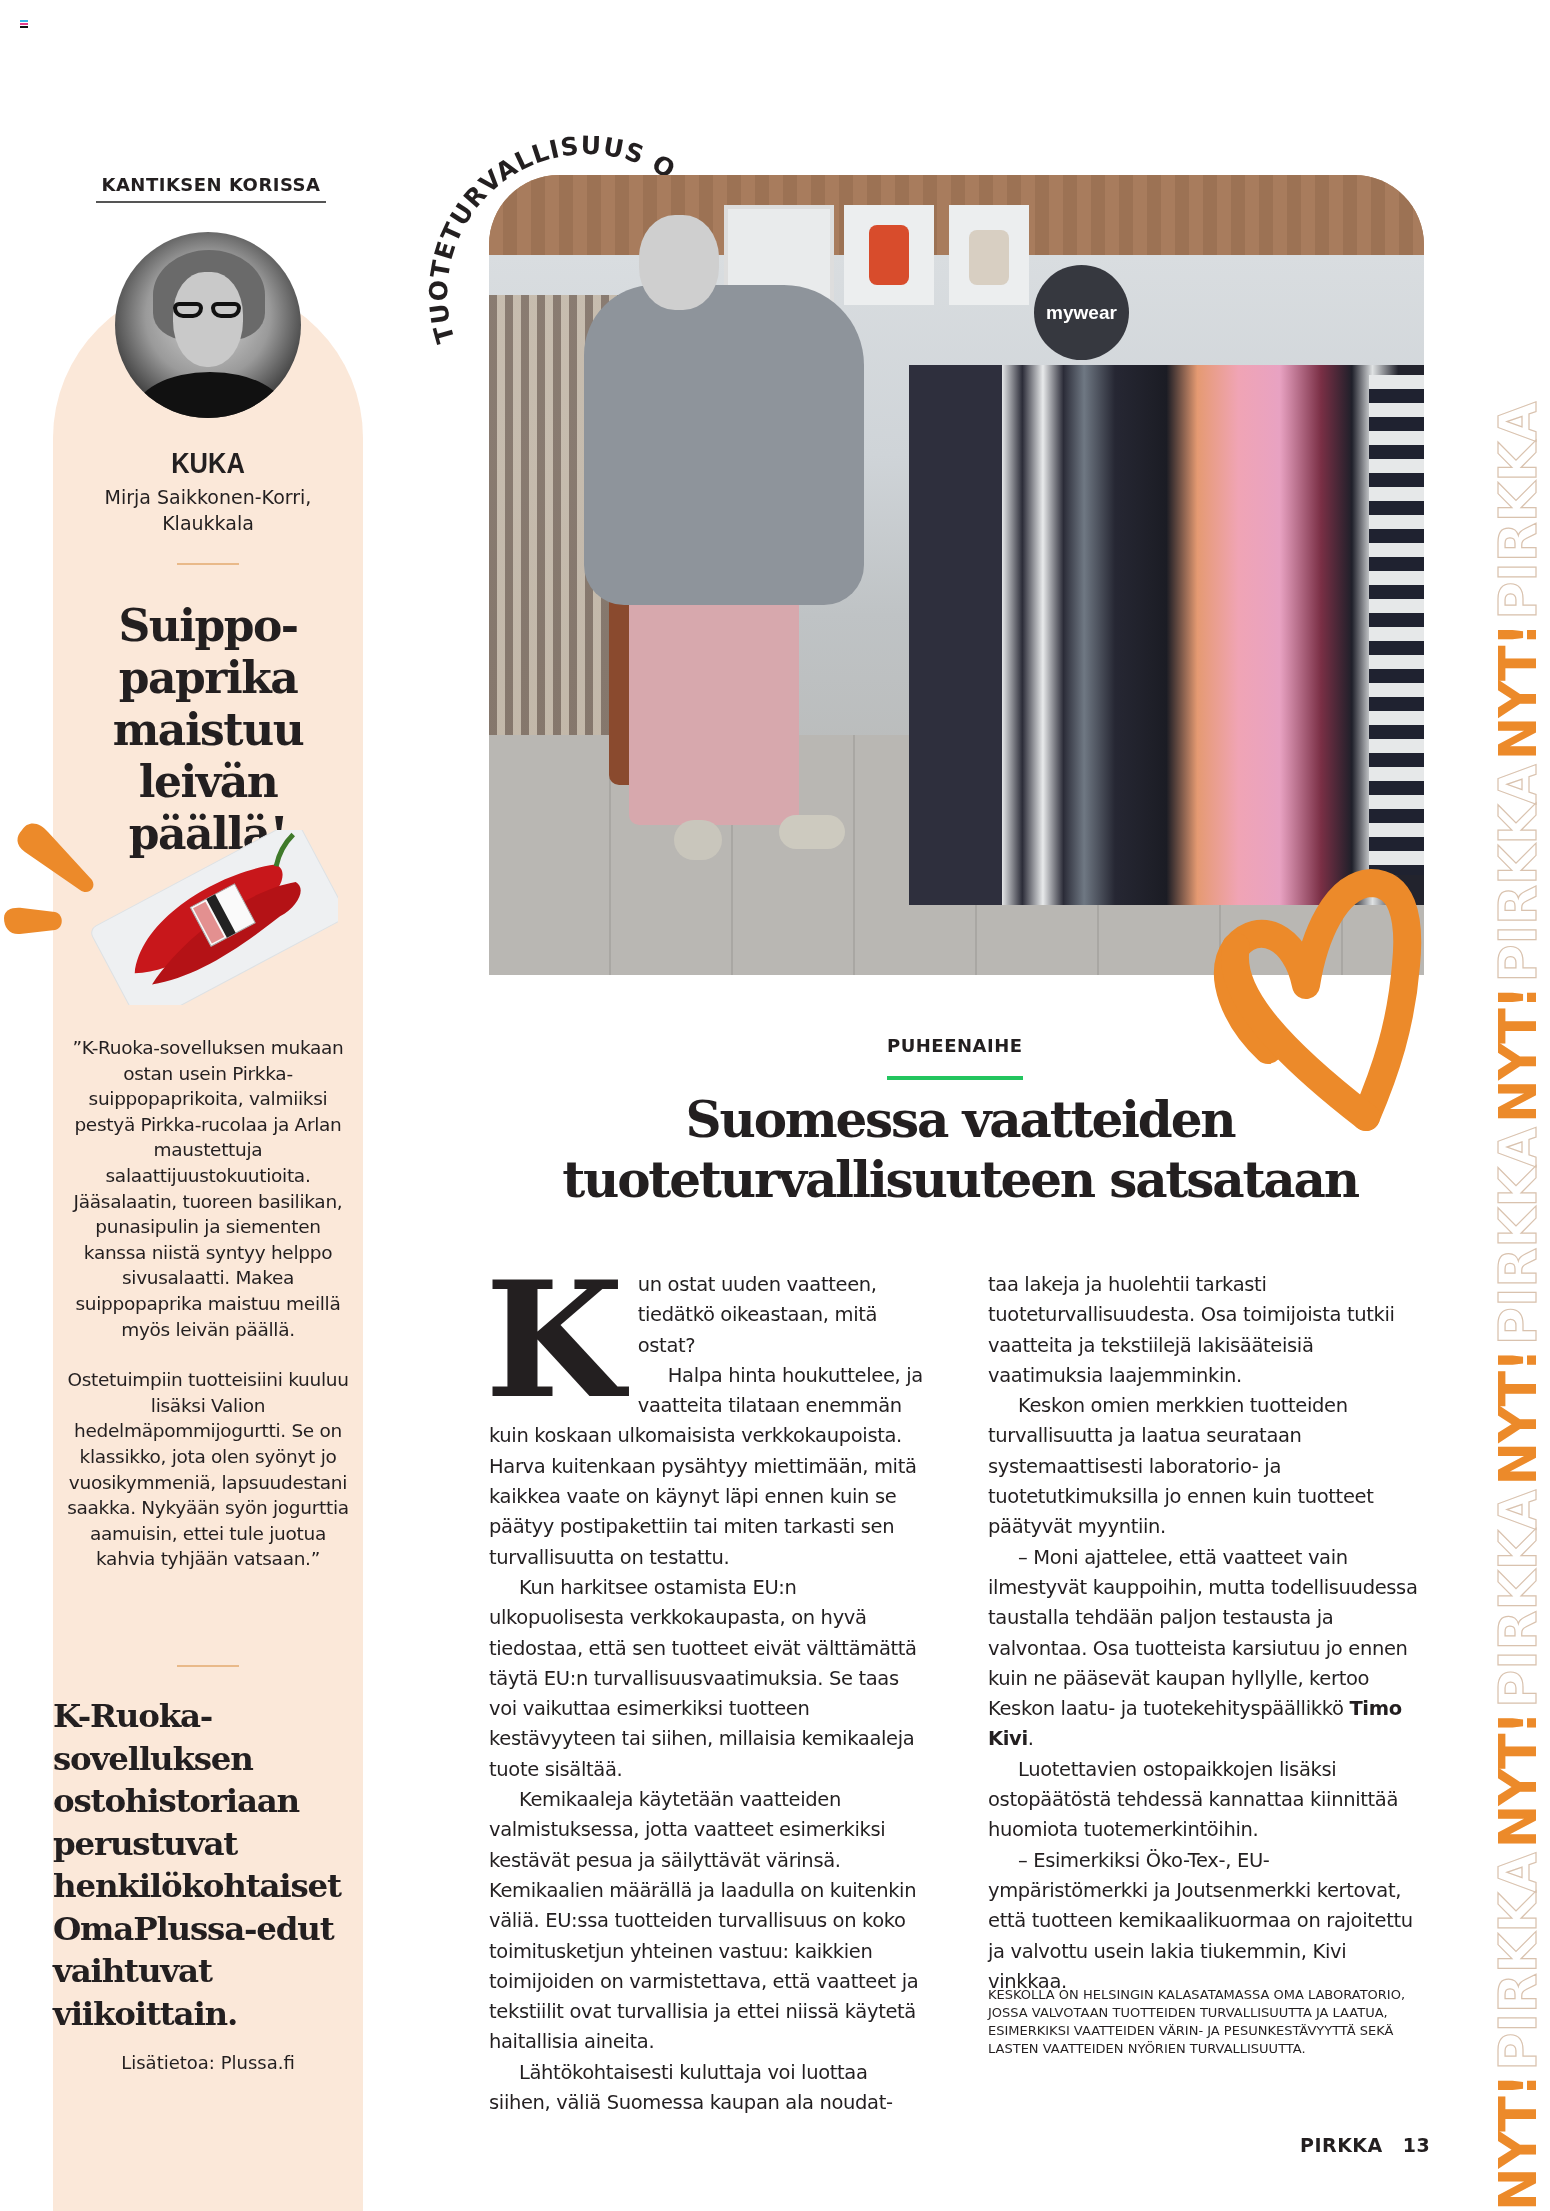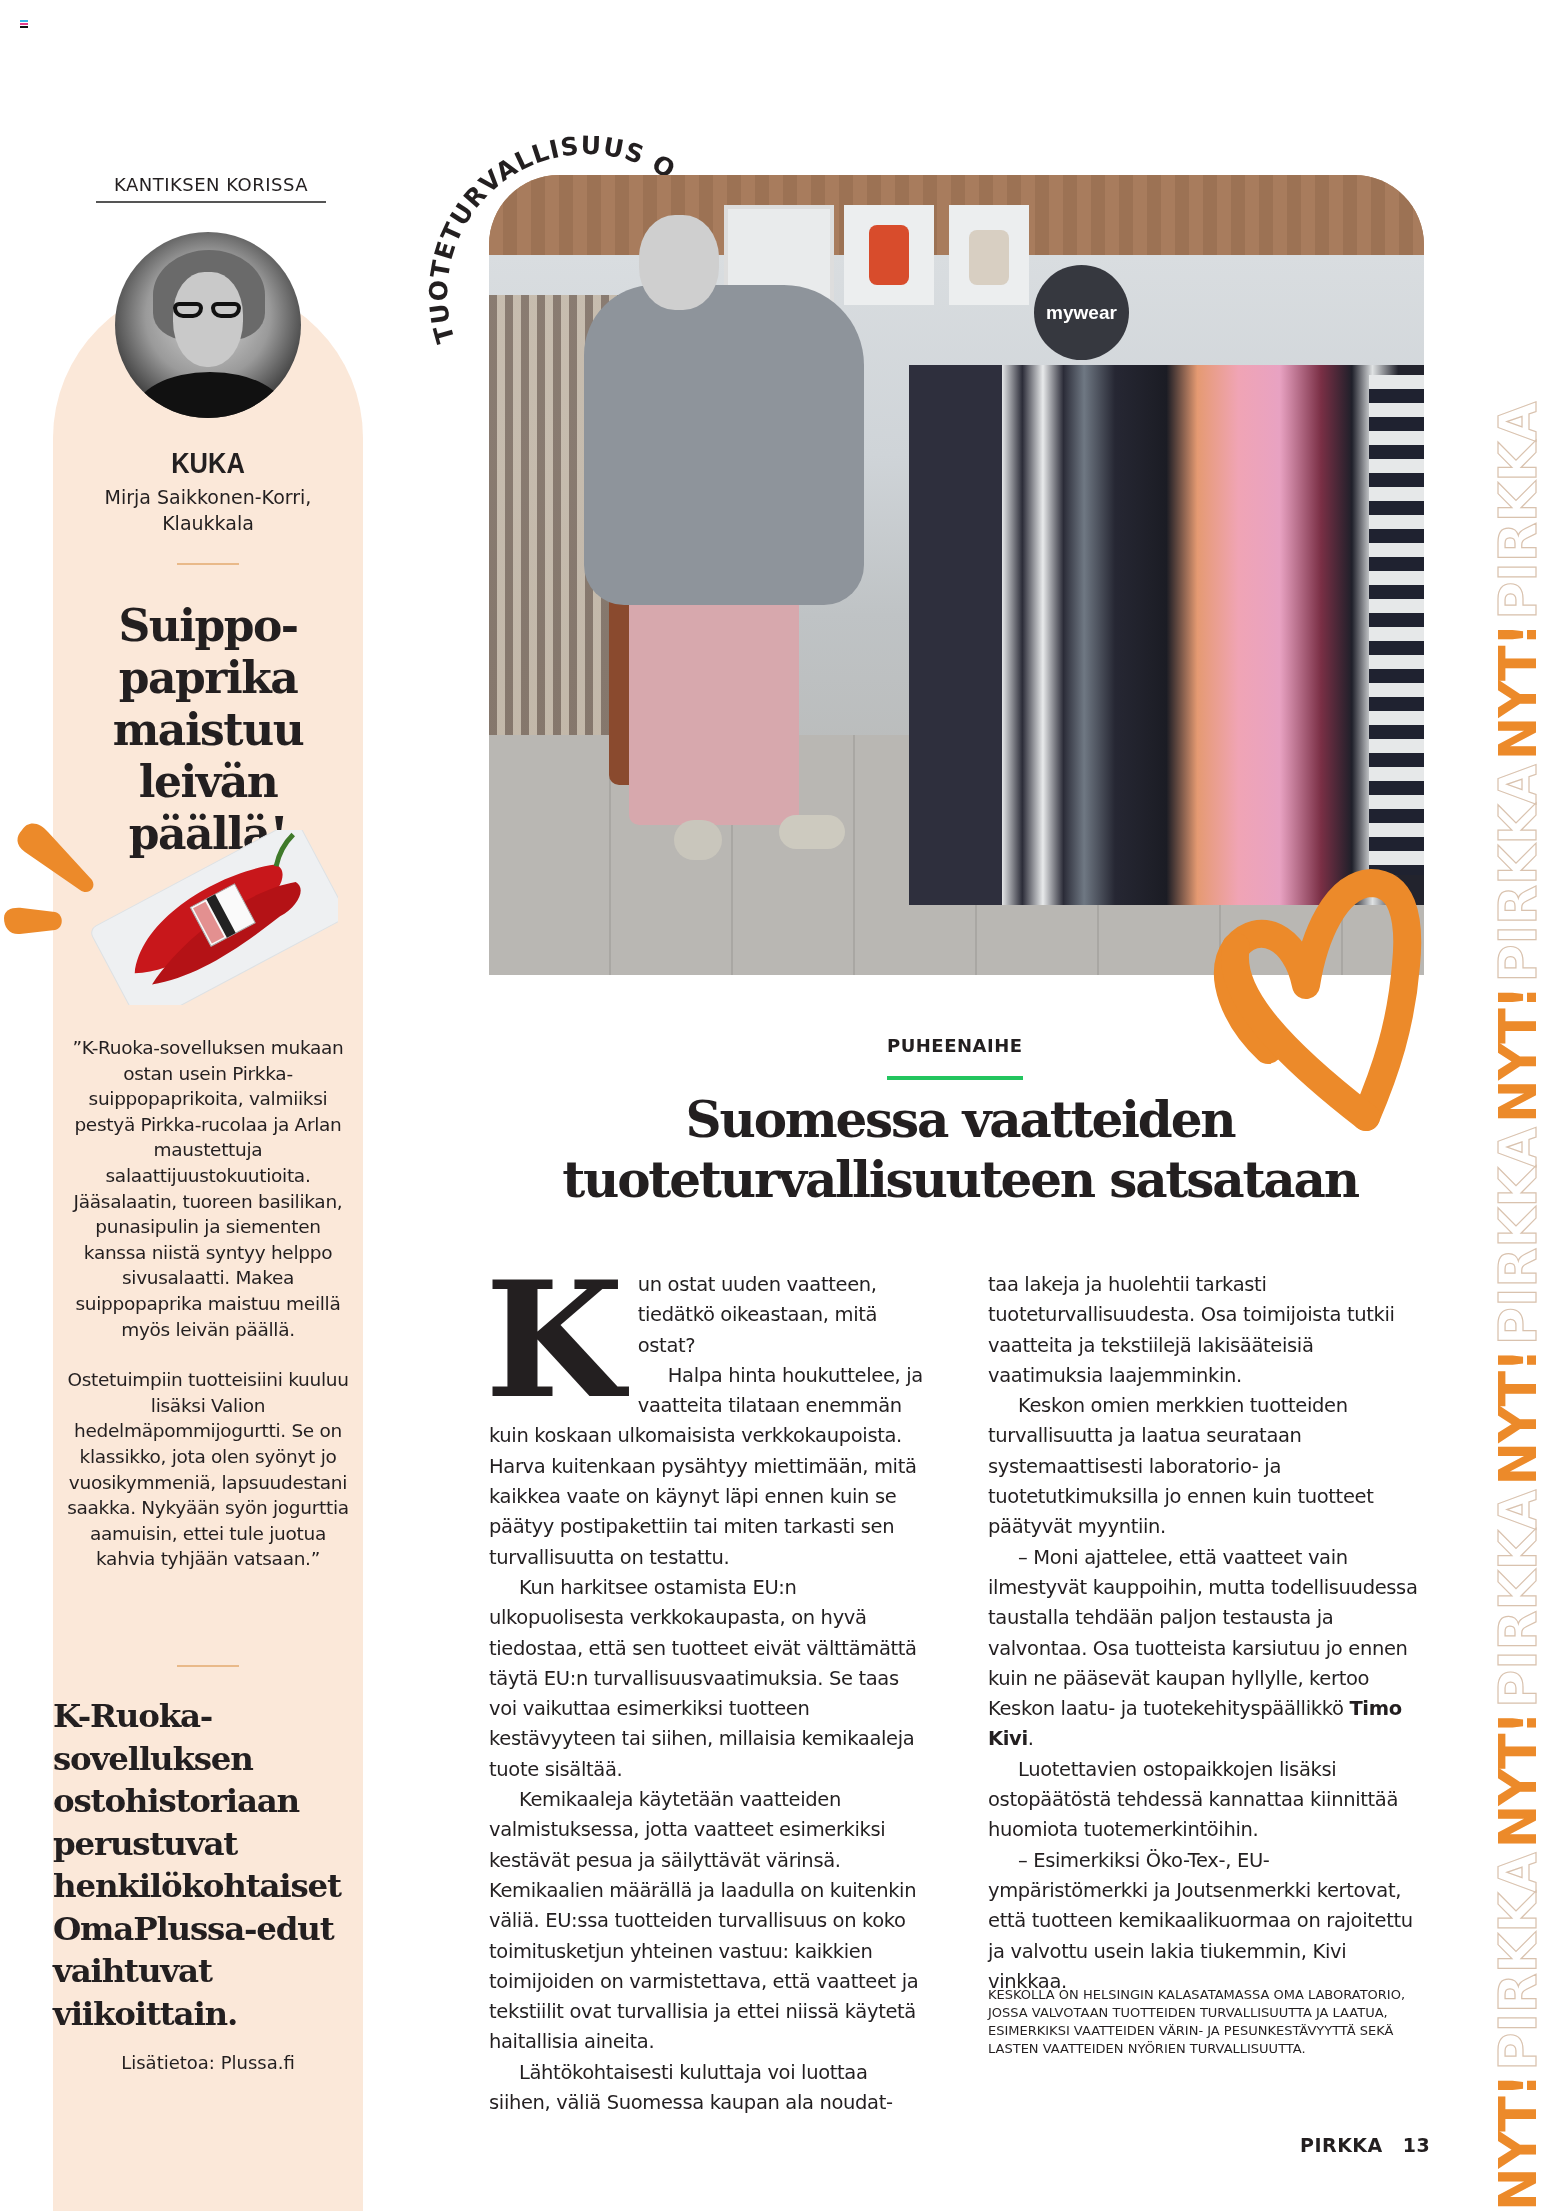--- a/index.html
+++ b/index.html
@@ -12,7 +12,7 @@
   
   .section-label {
     position: absolute; left: 96px; top: 174px; width: 230px;
-    font-family: "DejaVu Sans", sans-serif; font-weight: normal; font-size: 18px;
+    font-family: "DejaVu Sans", sans-serif; font-weight: bold; font-size: 18px;
     letter-spacing: 0.5px; text-align: center; color: #231f20;
     border-bottom: 2px solid #555; padding-bottom: 6px;
   }

